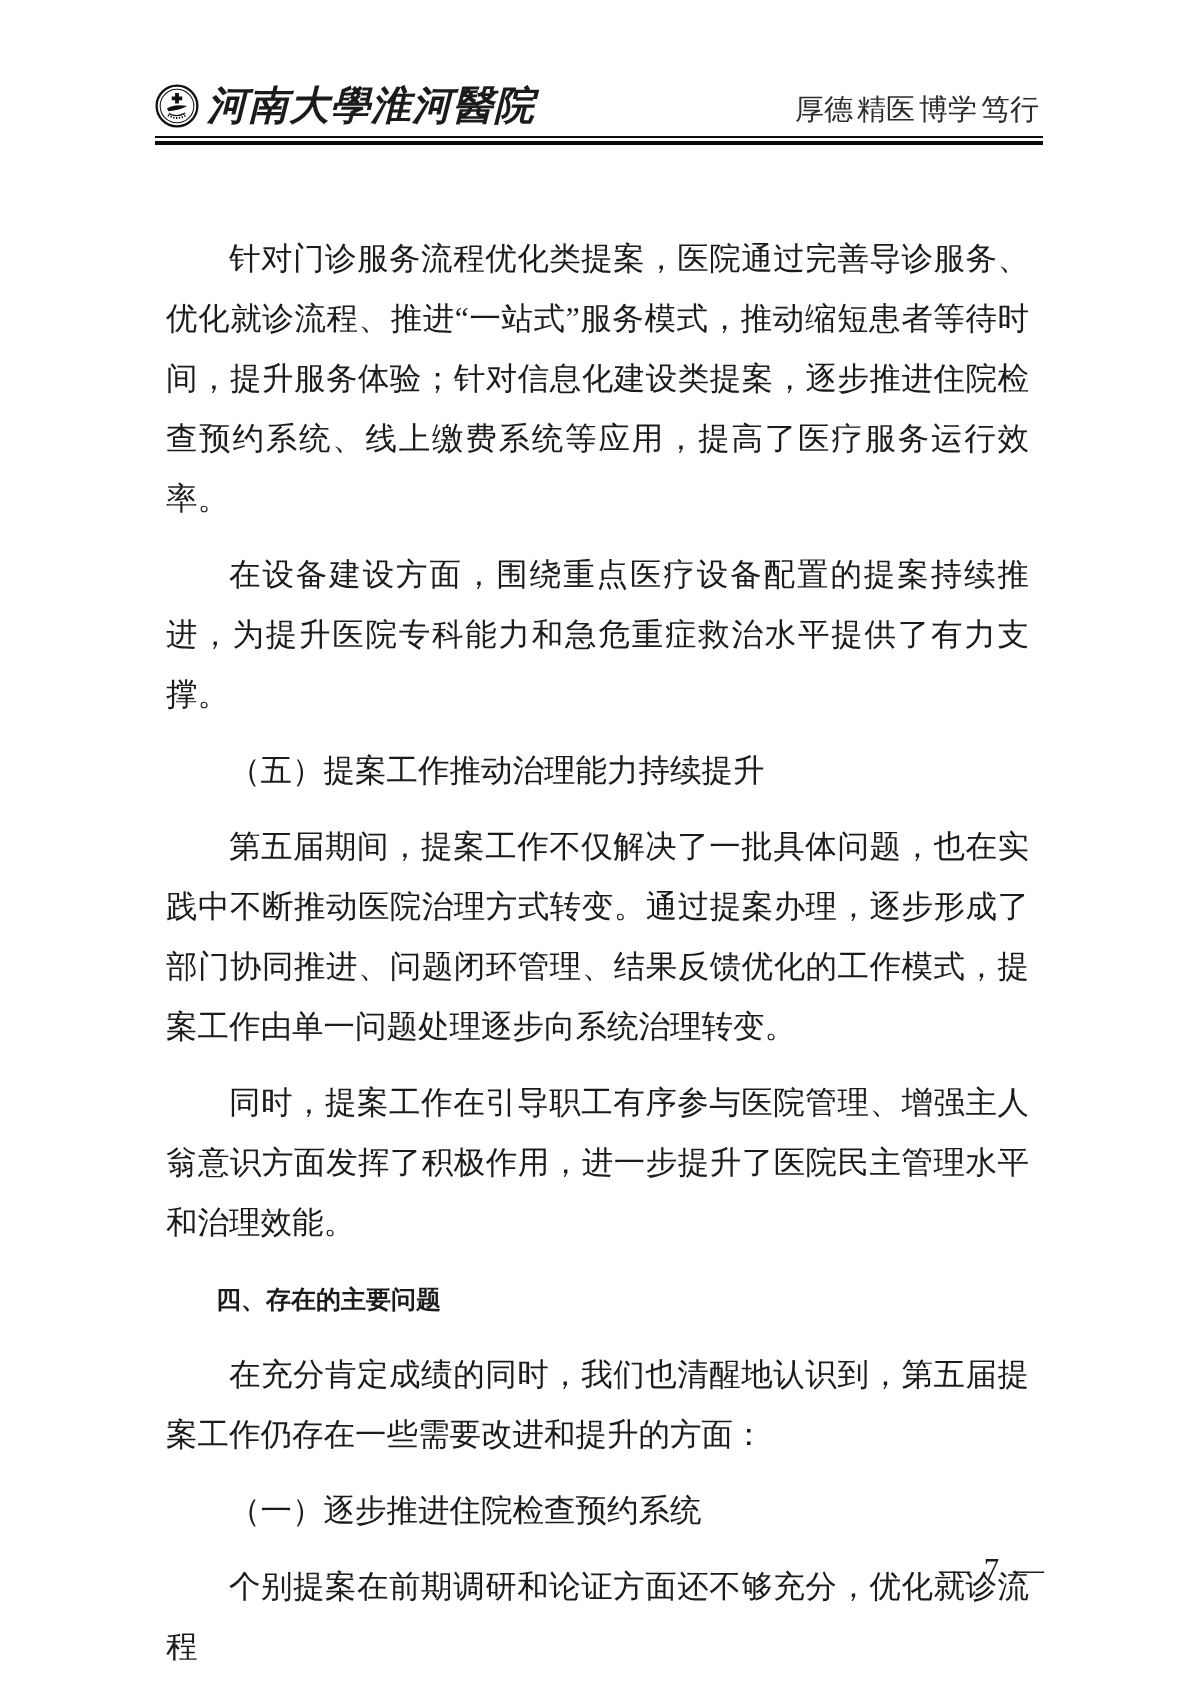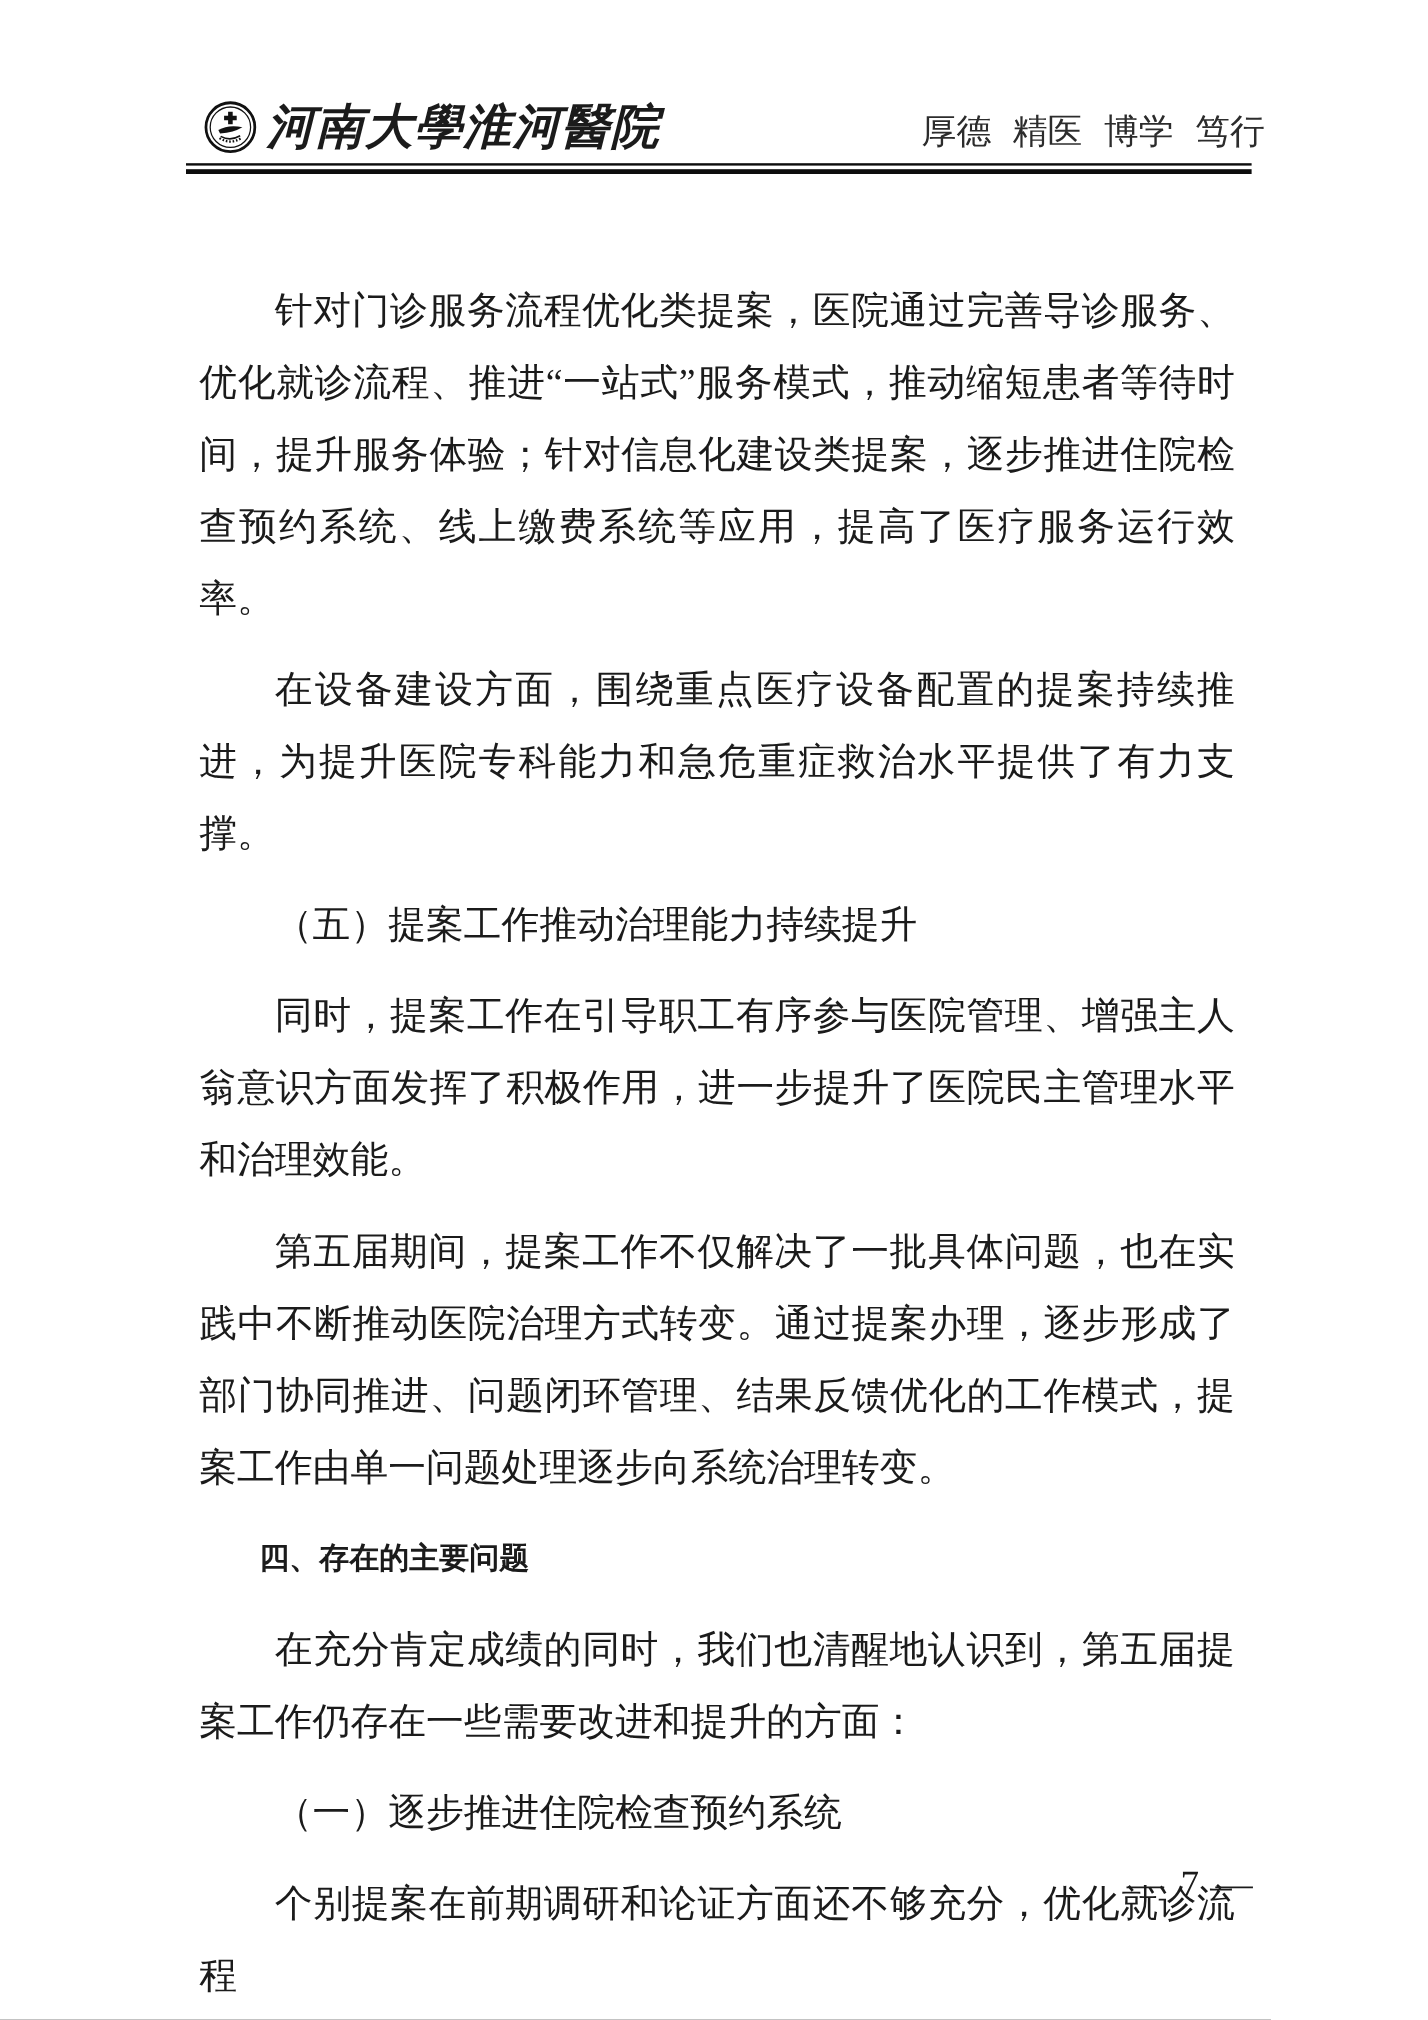--- a/index.html
+++ b/index.html
@@ -21,7 +21,7 @@
   
   .header {
     position: absolute;
-    left: 170px;
+    left: 155px;
     top: 70px;
     width: 890px;
     height: 64px;

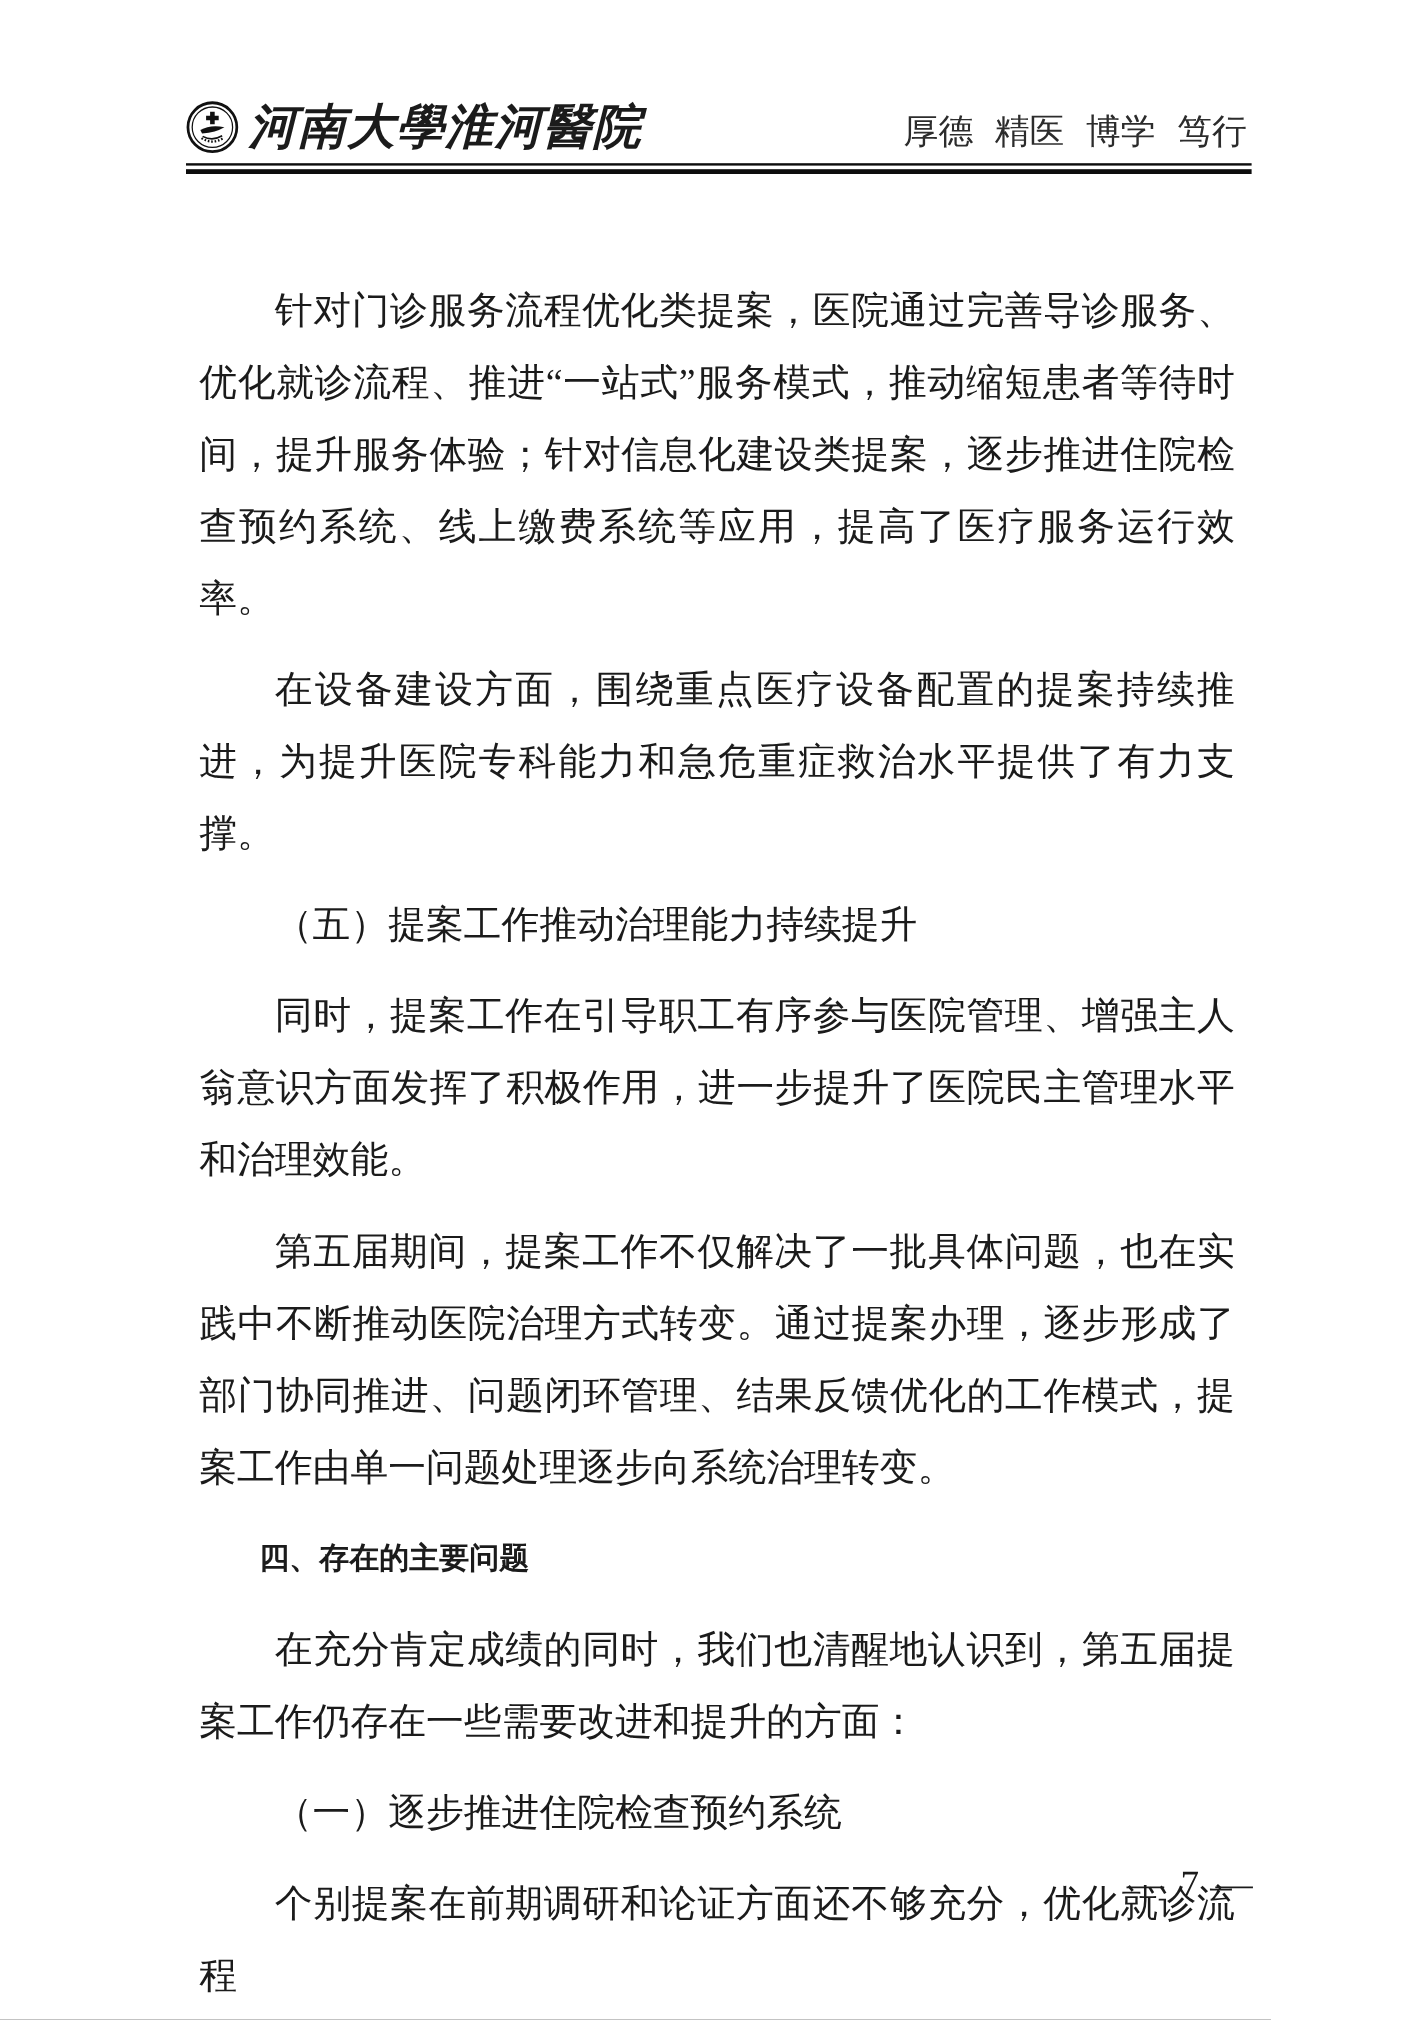--- a/index.html
+++ b/index.html
@@ -48,7 +48,7 @@
     right: 6px;
     bottom: 4px;
     display: flex;
-    gap: 18px;
+    gap: 4px;
     font-size: 29px;
     font-weight: 400;
     color: #2c2c2c;

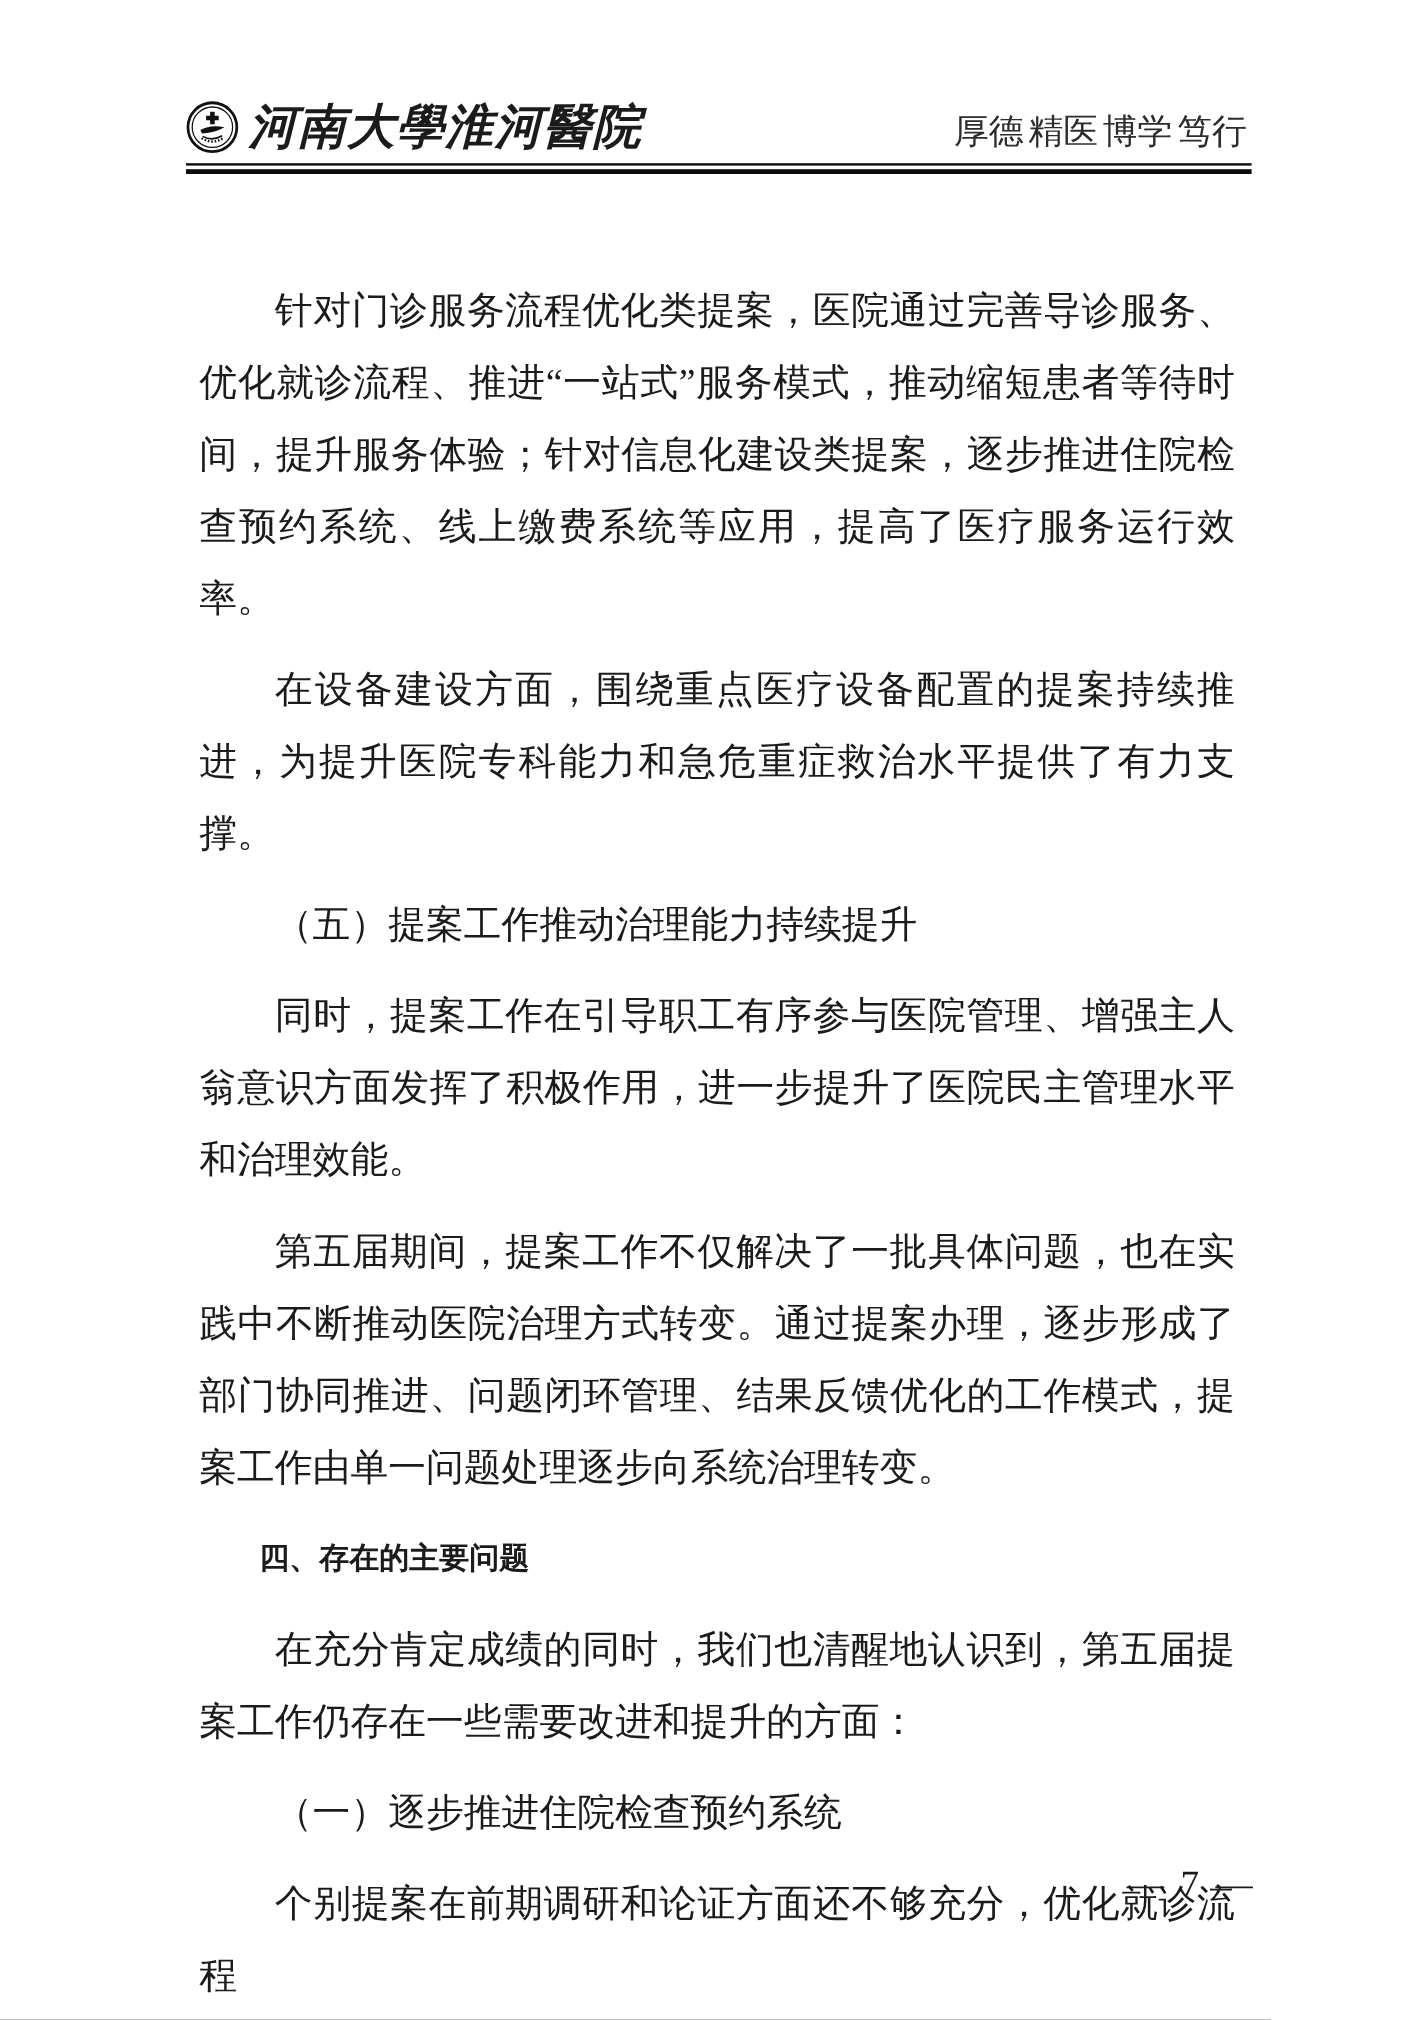--- a/index.html
+++ b/index.html
@@ -128,8 +128,8 @@
       <p class="body">针对门诊服务流程优化类提案，医院通过完善导诊服务、优化就诊流程、推进“一站式”服务模式，推动缩短患者等待时间，提升服务体验；针对信息化建设类提案，逐步推进住院检查预约系统、线上缴费系统等应用，提高了医疗服务运行效率。</p>
       <p class="body">在设备建设方面，围绕重点医疗设备配置的提案持续推进，为提升医院专科能力和急危重症救治水平提供了有力支撑。</p>
       <p class="kai-subheading">（五）提案工作推动治理能力持续提升</p>
+      <p class="body">第五届期间，提案工作不仅解决了一批具体问题，也在实践中不断推动医院治理方式转变。通过提案办理，逐步形成了部门协同推进、问题闭环管理、结果反馈优化的工作模式，提案工作由单一问题处理逐步向系统治理转变。</p>
       <p class="body">同时，提案工作在引导职工有序参与医院管理、增强主人翁意识方面发挥了积极作用，进一步提升了医院民主管理水平和治理效能。</p>
-      <p class="body">第五届期间，提案工作不仅解决了一批具体问题，也在实践中不断推动医院治理方式转变。通过提案办理，逐步形成了部门协同推进、问题闭环管理、结果反馈优化的工作模式，提案工作由单一问题处理逐步向系统治理转变。</p>
       <p class="hei-heading">四、存在的主要问题</p>
       <p class="body">在充分肯定成绩的同时，我们也清醒地认识到，第五届提案工作仍存在一些需要改进和提升的方面：</p>
       <p class="kai-subheading">（一）逐步推进住院检查预约系统</p>

